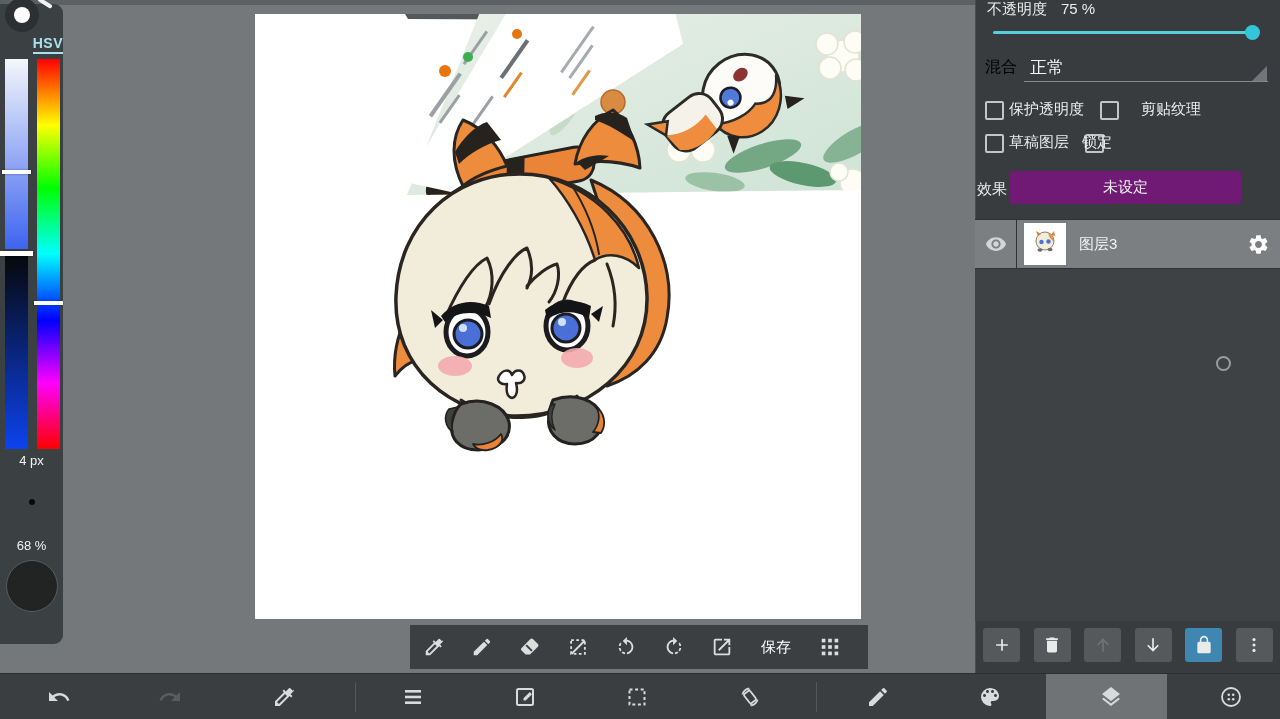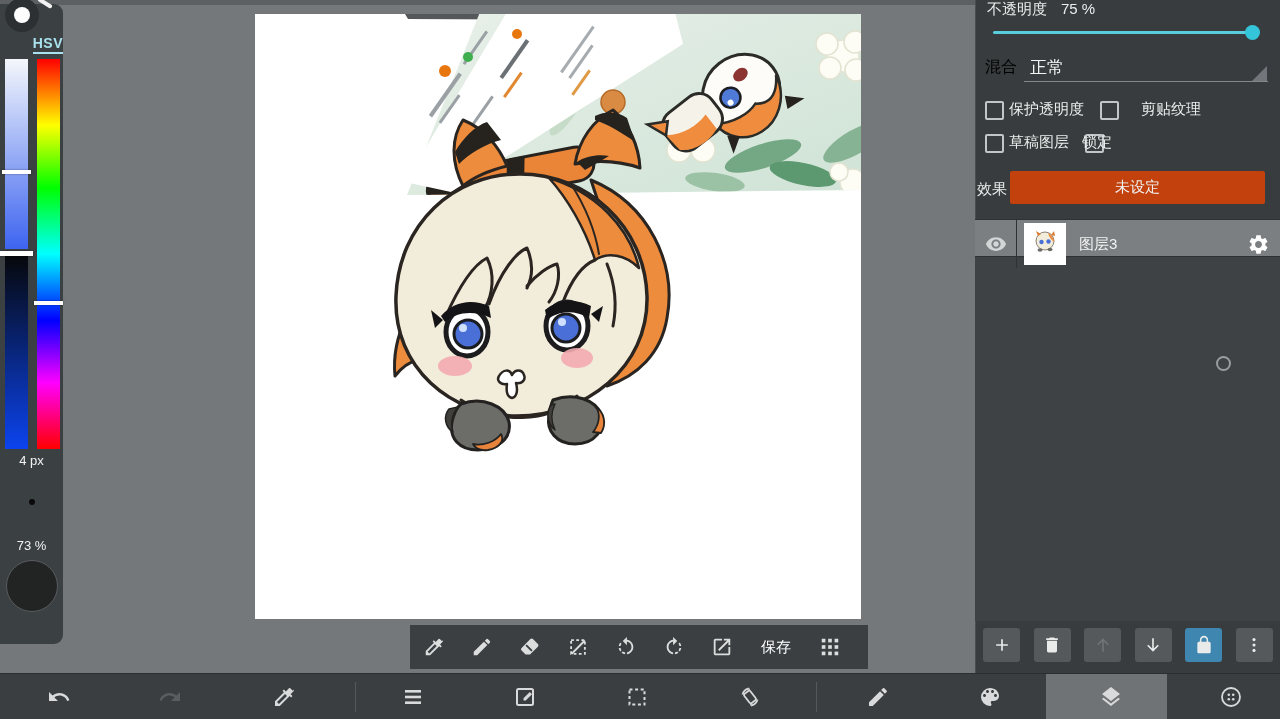--- a/index.html
+++ b/index.html
@@ -52,7 +52,7 @@
   .cb{position:absolute;width:15px;height:15px;border:2px solid #c3c6c8;border-radius:2px;background:transparent;}
   .cb-label{position:absolute;color:#ebeded;font-size:15px;}
   #effect-label{left:977px;top:180px;color:#ebeded;font-size:15px;}
-  #effect-button{left:1010px;top:171px;width:255px;height:33px;background:#c2410c;border-radius:2px;
+  #effect-button{left:1010px;top:171px;width:231px;height:33px;background:#701a75;border-radius:2px;
     display:flex;align-items:center;justify-content:center;color:#f0f1f1;font-size:15px;font-family:Liberation Serif, serif;}
   #layer-list{left:975px;top:219px;width:305px;height:402px;background:#3e4245;border-top:1px solid #2e3234;box-sizing:border-box;}
   .layer-row{position:absolute;left:0;width:305px;height:37px;background:#474a4c;border-bottom:1px solid #2e3234;box-sizing:border-box;}

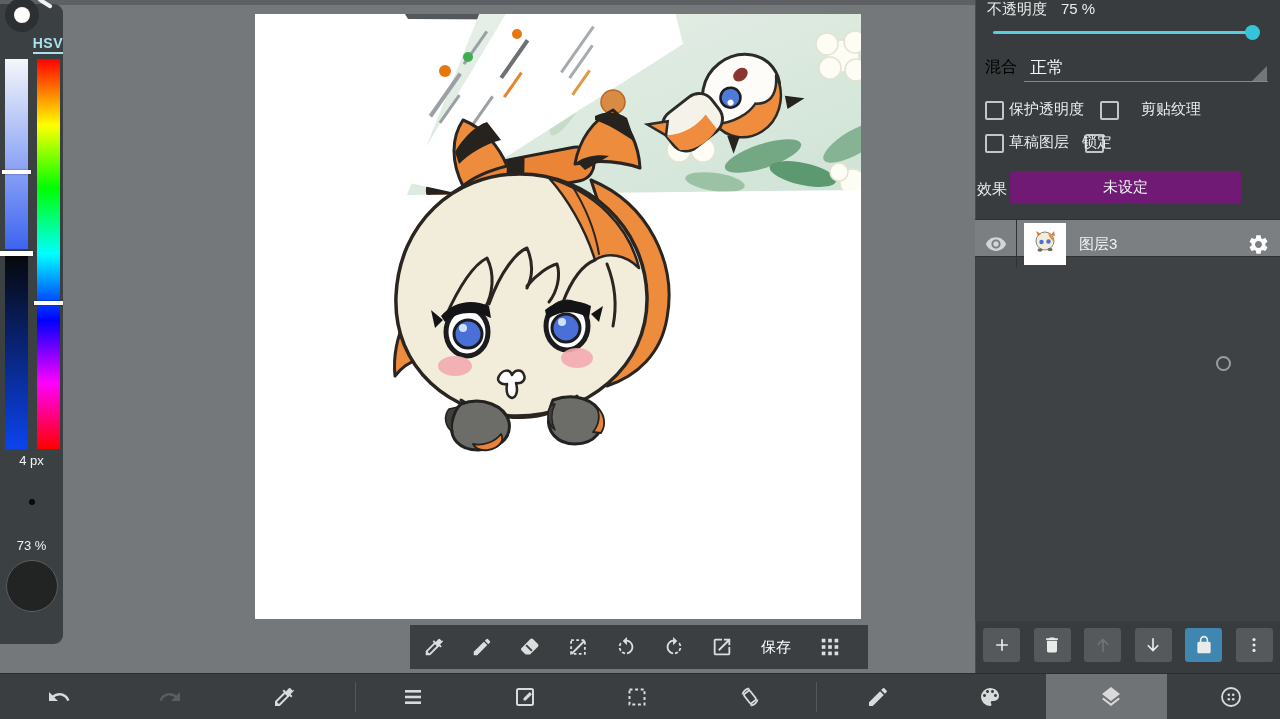--- a/index.html
+++ b/index.html
@@ -55,7 +55,7 @@
   #effect-button{left:1010px;top:171px;width:231px;height:33px;background:#701a75;border-radius:2px;
     display:flex;align-items:center;justify-content:center;color:#f0f1f1;font-size:15px;font-family:Liberation Serif, serif;}
   #layer-list{left:975px;top:219px;width:305px;height:402px;background:#3e4245;border-top:1px solid #2e3234;box-sizing:border-box;}
-  .layer-row{position:absolute;left:0;width:305px;height:37px;background:#474a4c;border-bottom:1px solid #2e3234;box-sizing:border-box;}
+  .layer-row{position:absolute;left:0;width:305px;height:49px;background:#474a4c;border-bottom:1px solid #2e3234;box-sizing:border-box;}
   .layer-row.selected{background:#7b7f82;}
   .eye-cell{position:absolute;left:0;top:0;width:41px;height:48px;border-right:1px solid #2e3234;
     display:flex;align-items:center;justify-content:center;}

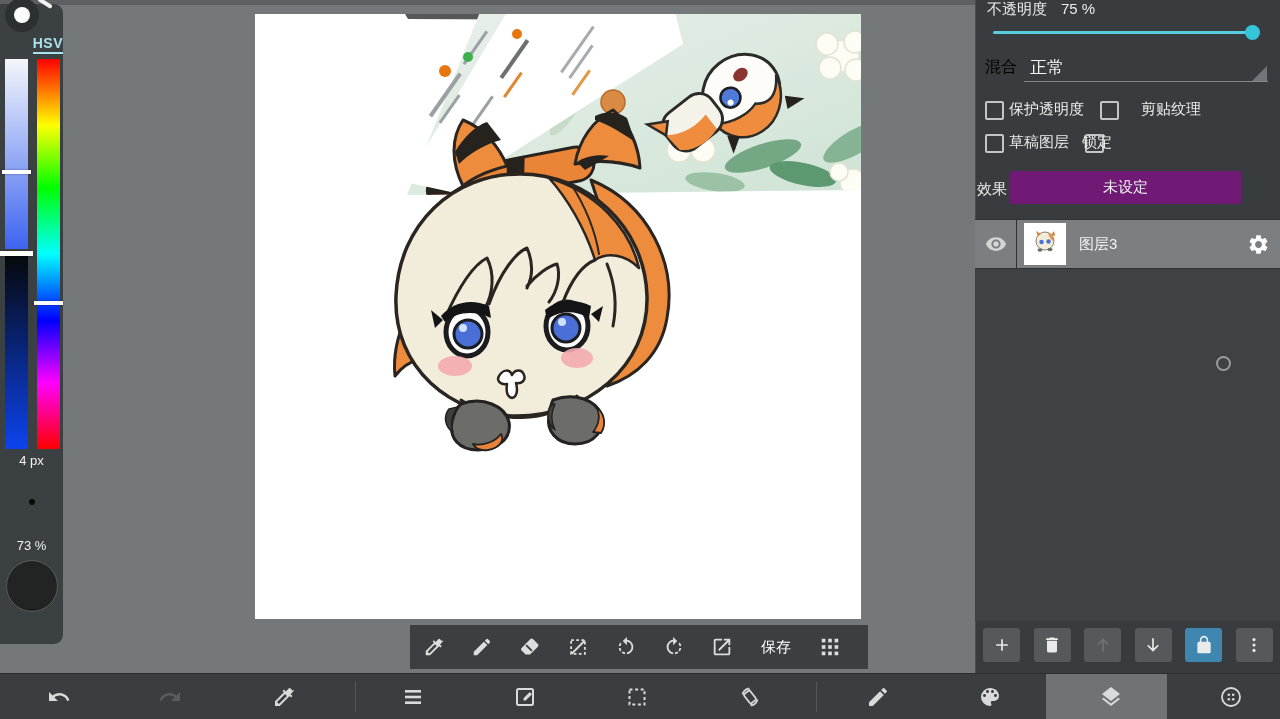--- a/index.html
+++ b/index.html
@@ -93,7 +93,7 @@
   <div id="hue-marker" class="abs bar-marker"></div>
   <div id="brush-size" class="abs">4 px</div>
   <div id="brush-dot" class="abs"></div>
-  <div id="brush-opacity" class="abs">73 %</div>
+  <div id="brush-opacity" class="abs">68 %</div>
   <div id="color-swatch" class="abs"></div>
 </div>
 <div id="picker-handle" class="abs">

